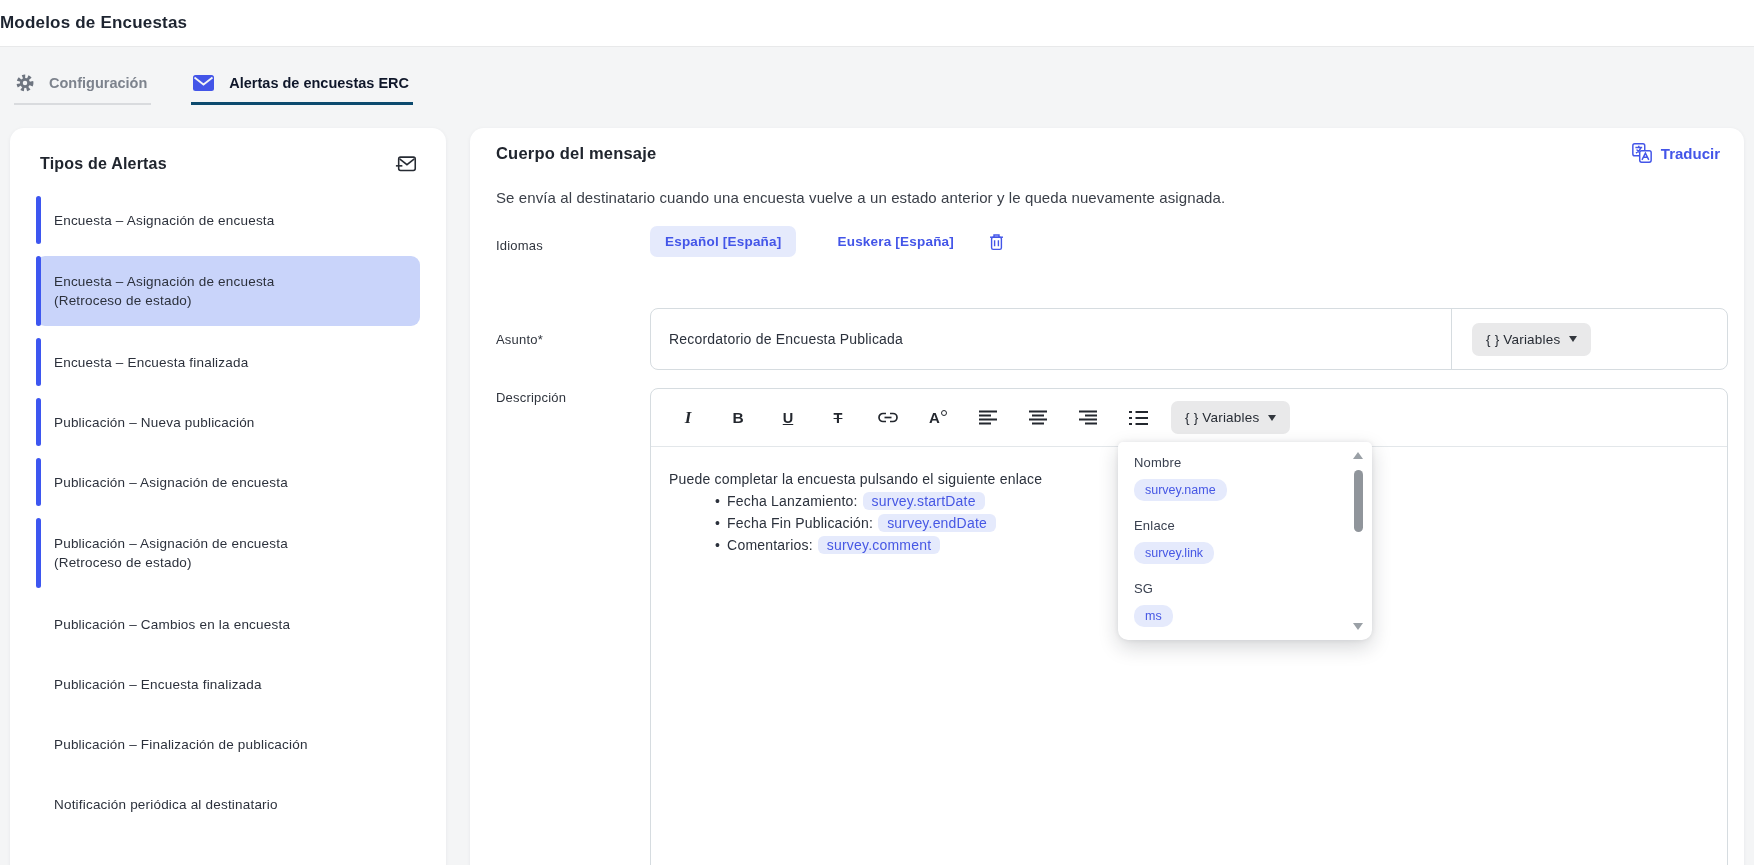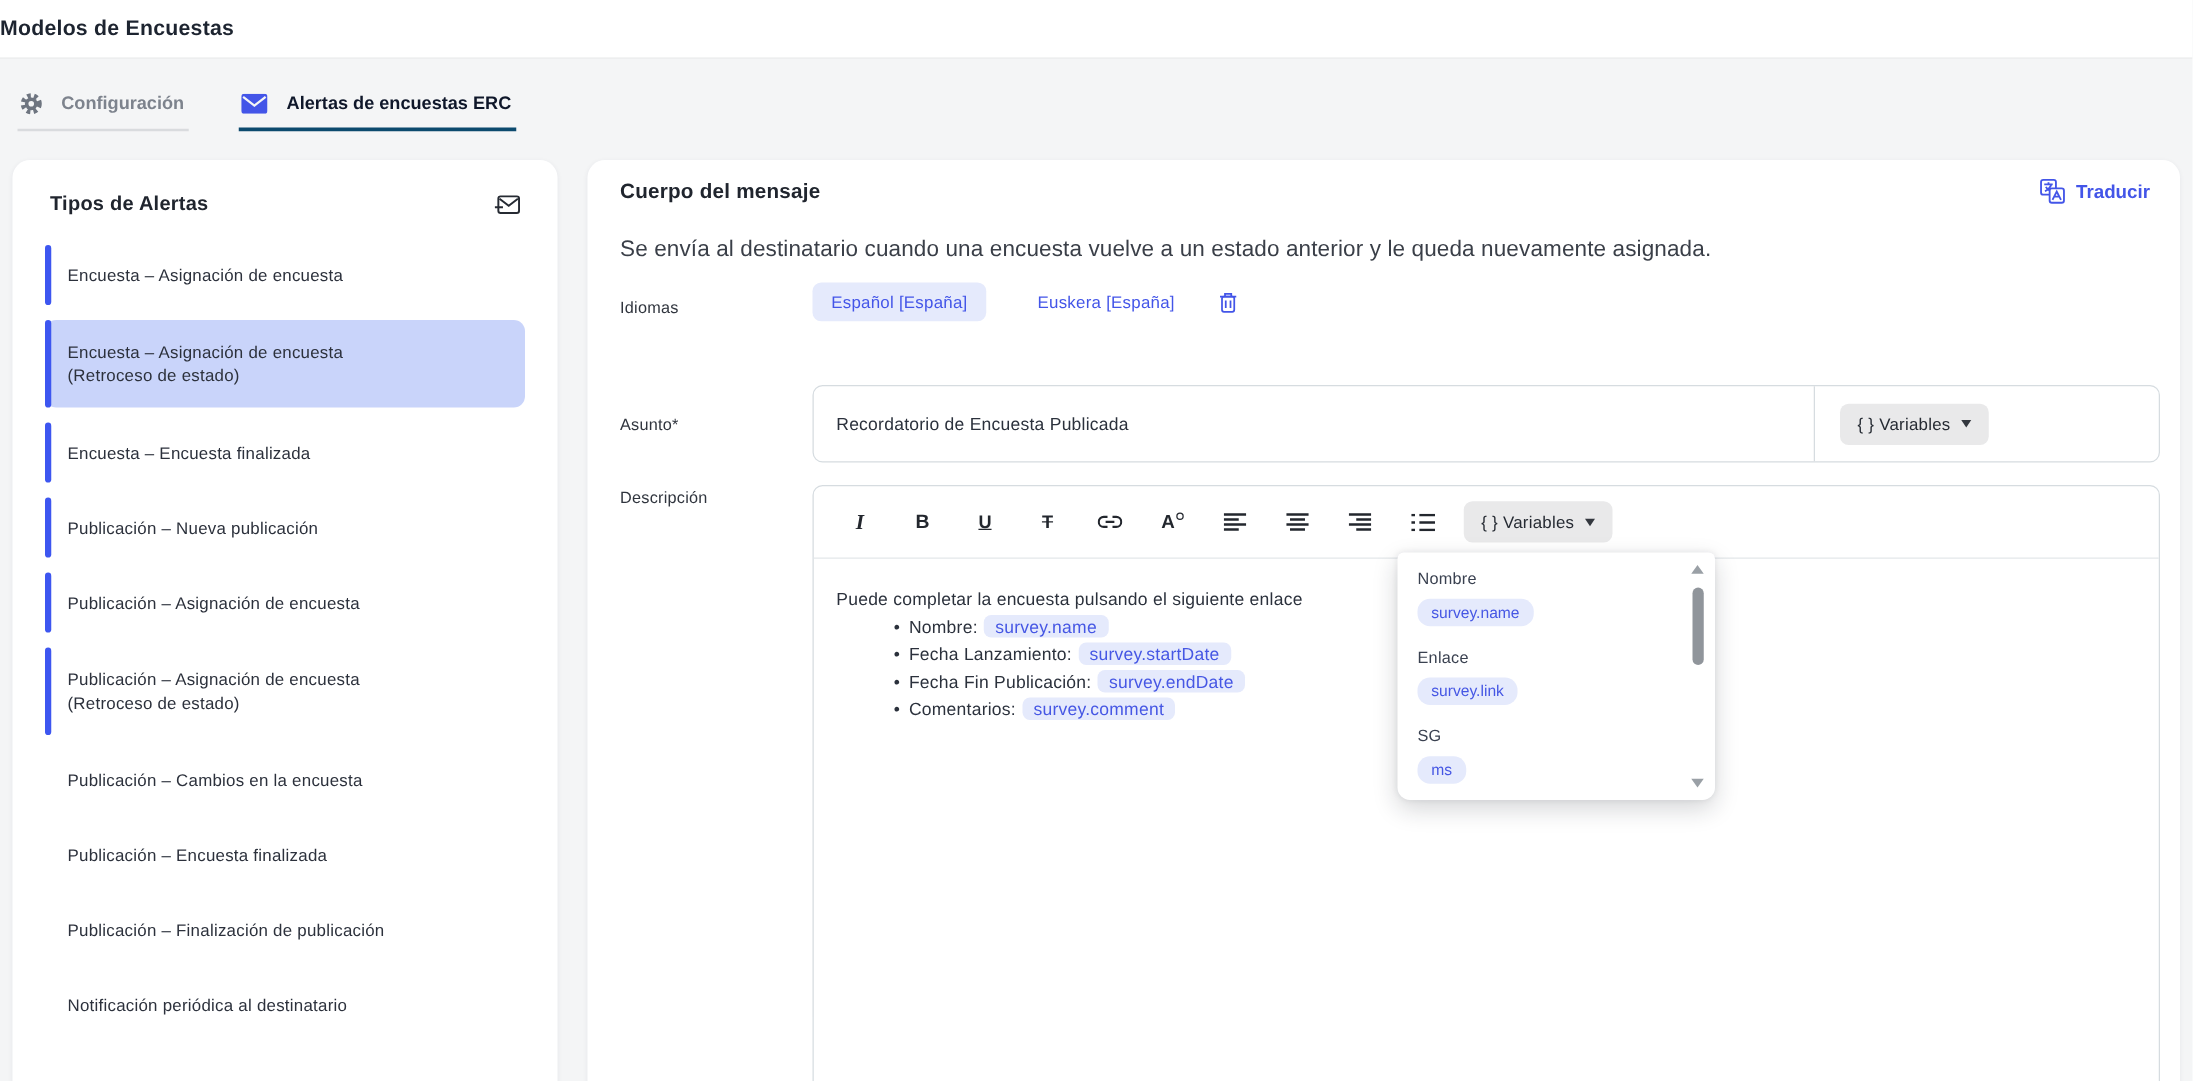--- a/index.html
+++ b/index.html
@@ -42,7 +42,7 @@
 
   
   .main-title{font-size:16.5px;font-weight:700;color:#20252e;letter-spacing:.2px;}
-  .main-subtitle{margin-top:26px;font-size:18px;color:#3a3f48;letter-spacing:.1px;}
+  .main-subtitle{margin-top:26px;font-size:15px;color:#3a3f48;letter-spacing:.1px;}
   .translate-btn{position:absolute;right:24px;top:14px;display:flex;align-items:center;gap:8px;cursor:pointer;
     color:#4355e8;font-size:15px;font-weight:700;}
 

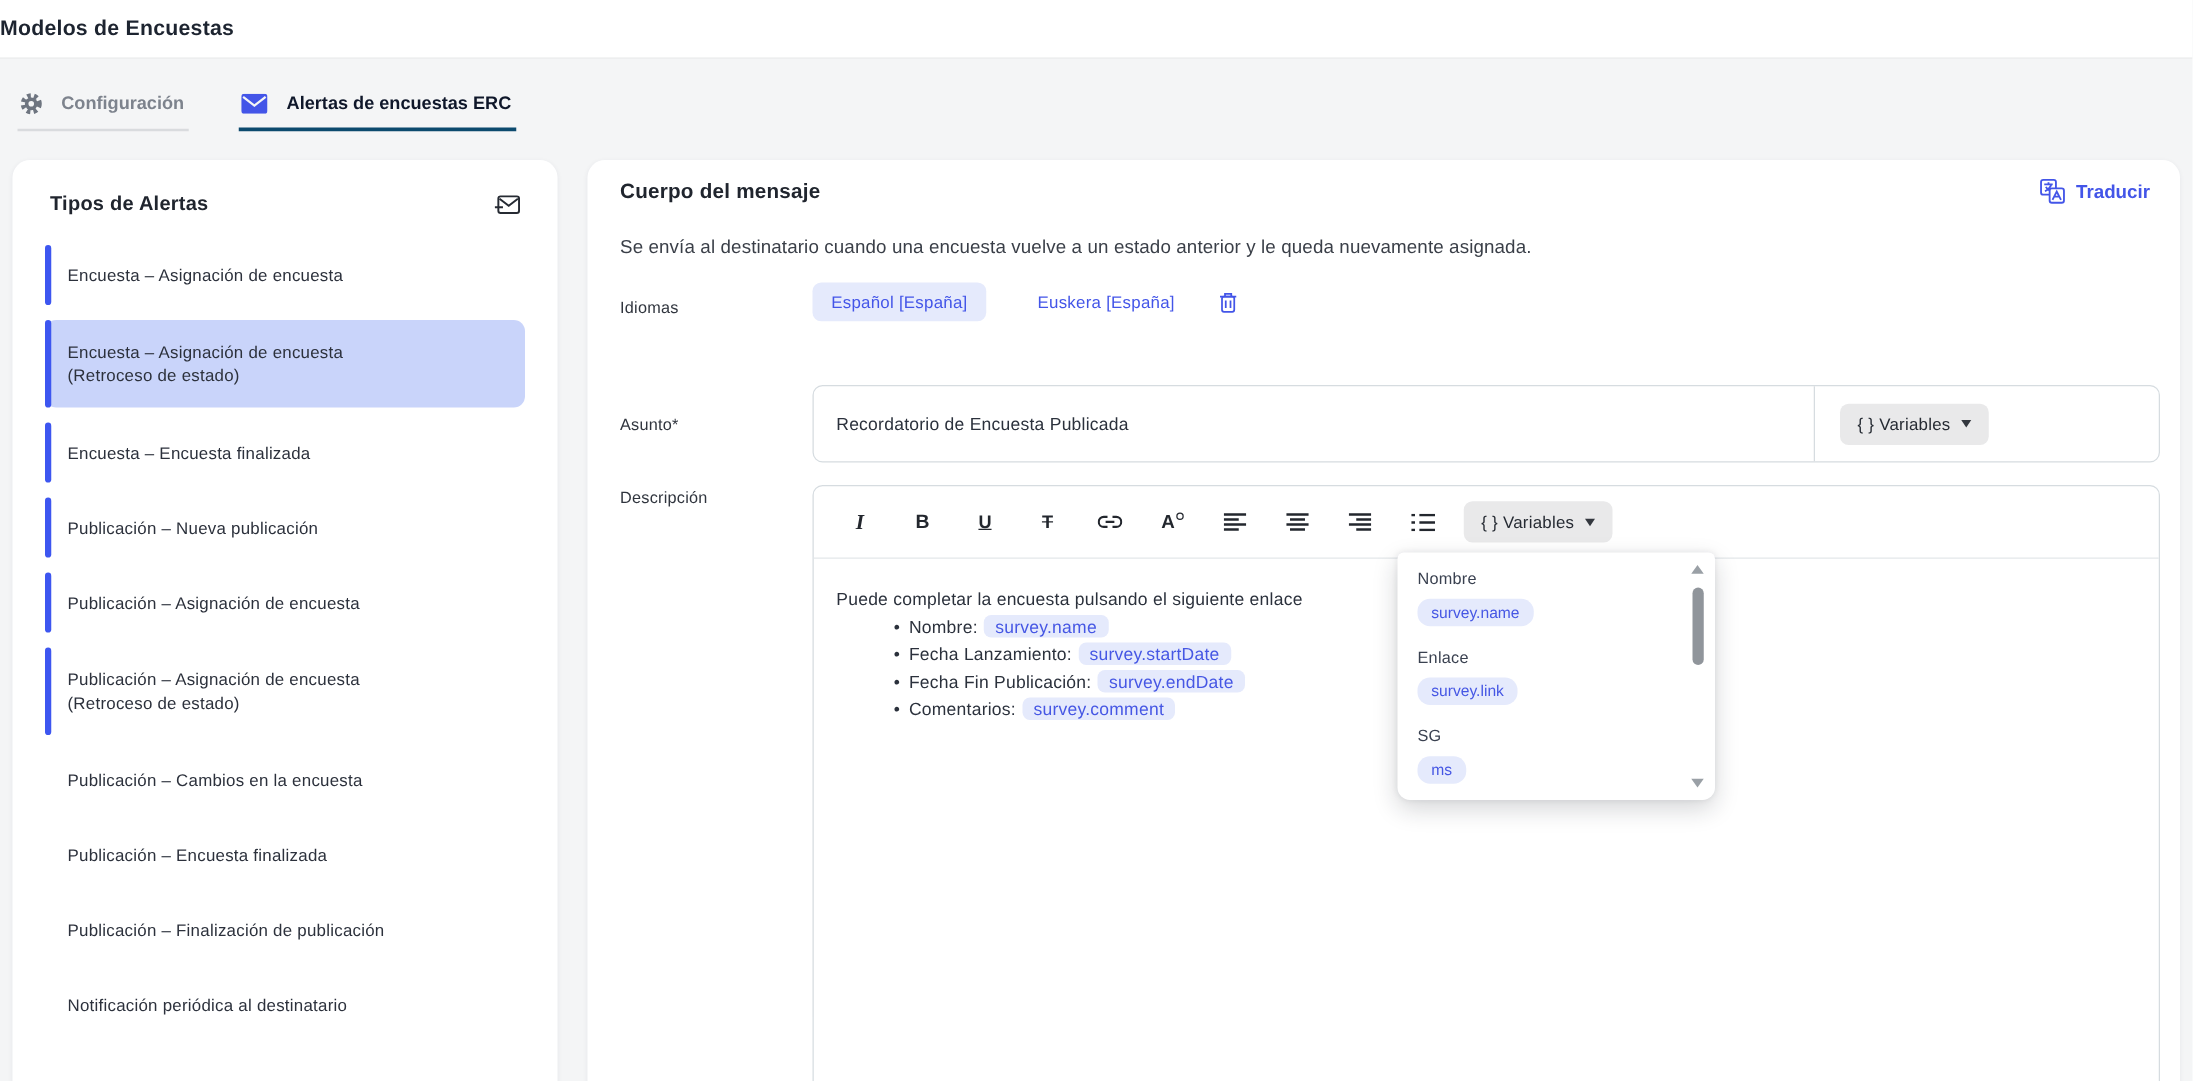--- a/index.html
+++ b/index.html
@@ -53,7 +53,7 @@
   .lbl-desc{top:262px;}
 
   .chips-row{position:absolute;left:180px;top:98px;display:flex;align-items:center;gap:26px;}
-  .lang-chip{font-size:13.5px;font-weight:400;color:#4355e8;padding:8px 15px;border-radius:7px;cursor:pointer;letter-spacing:.2px;}
+  .lang-chip{font-size:13.5px;font-weight:700;color:#4355e8;padding:8px 15px;border-radius:7px;cursor:pointer;letter-spacing:.2px;}
   .lang-chip.selected{background:#e5eafc;}
   .trash-btn{display:flex;align-items:center;cursor:pointer;margin-left:-6px;}
 

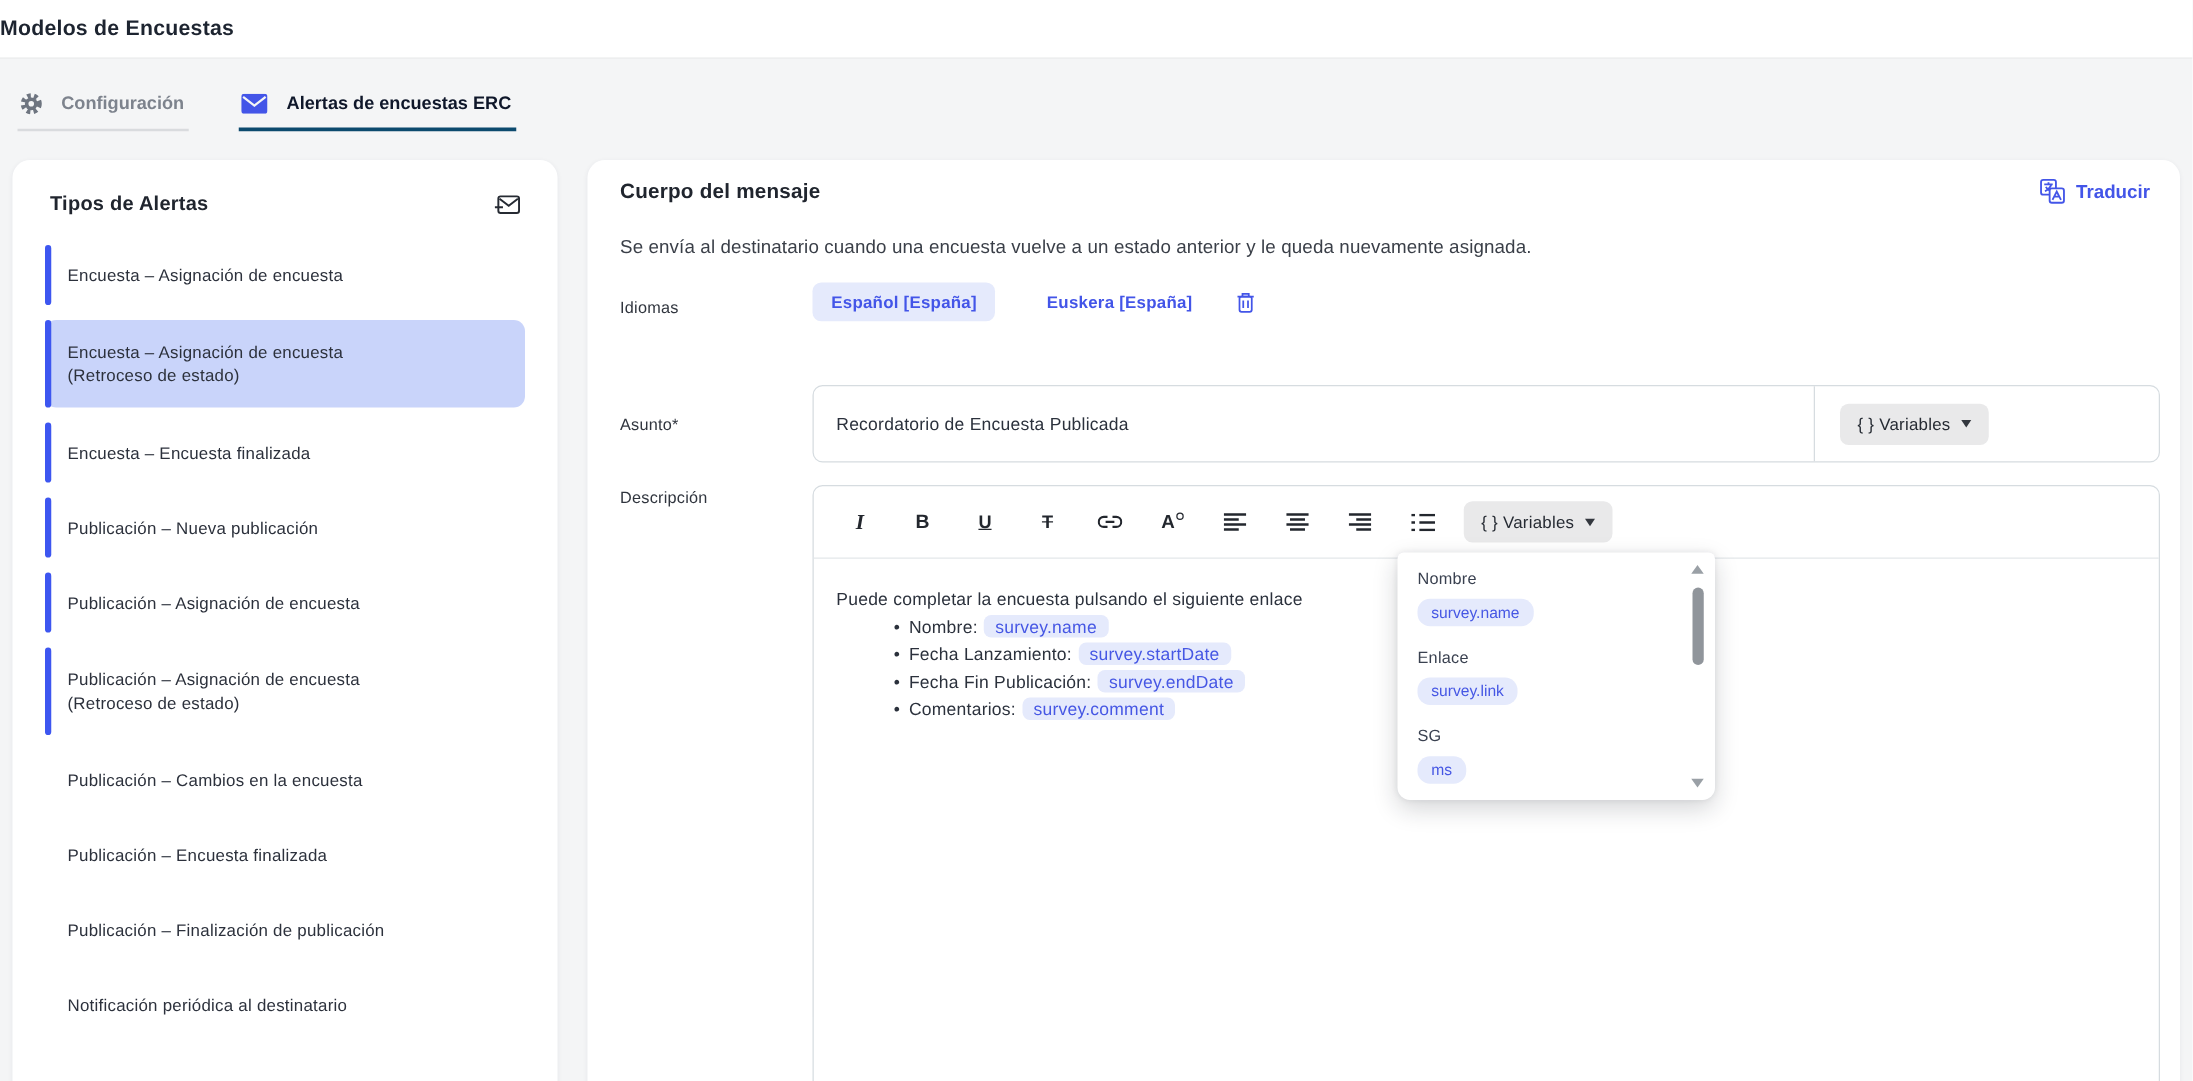--- a/index.html
+++ b/index.html
@@ -303,7 +303,6 @@
       <div class="editor-content">
         <p>Puede completar la encuesta pulsando el siguiente enlace</p>
         <div id="editor-bullets">
-            <div class="ed-bullet"><span class="dot">•</span><span>Nombre:</span><span class="var-chip">survey.name</span></div>
             <div class="ed-bullet"><span class="dot">•</span><span>Fecha Lanzamiento:</span><span class="var-chip">survey.startDate</span></div>
             <div class="ed-bullet"><span class="dot">•</span><span>Fecha Fin Publicación:</span><span class="var-chip">survey.endDate</span></div>
             <div class="ed-bullet"><span class="dot">•</span><span>Comentarios:</span><span class="var-chip">survey.comment</span></div>

